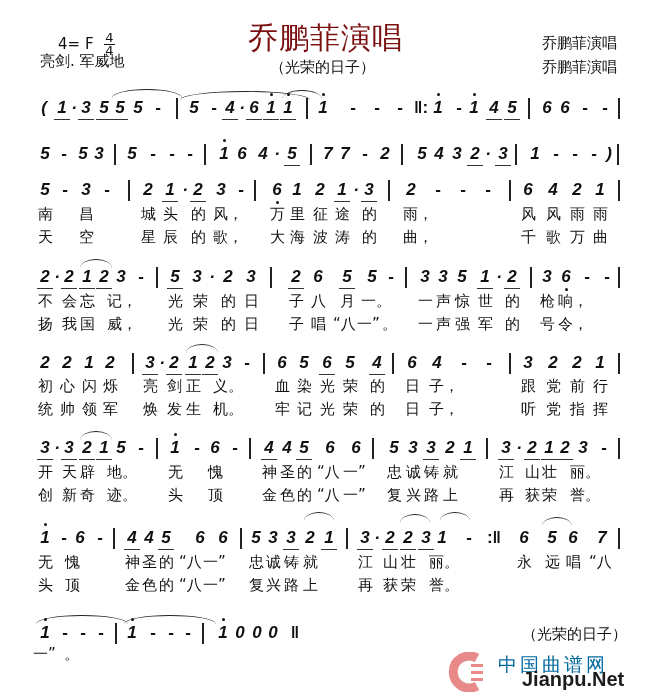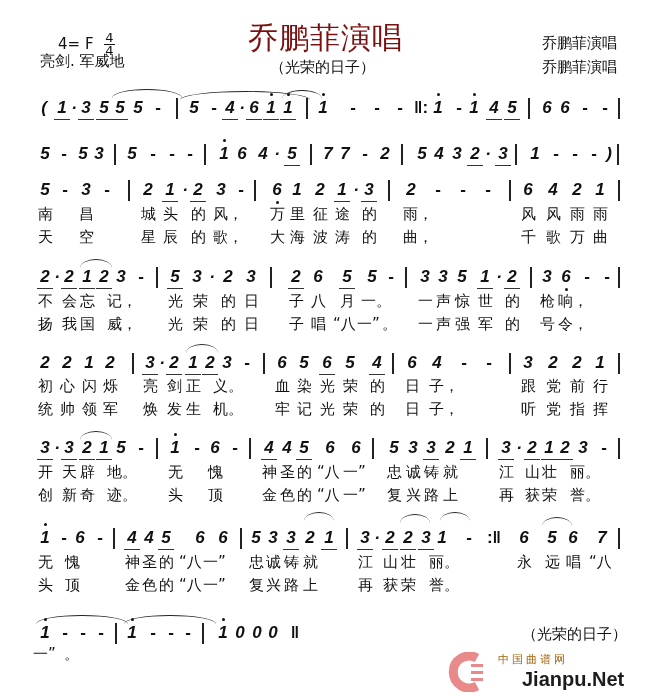--- a/index.html
+++ b/index.html
@@ -19,7 +19,7 @@
   .ul { position:absolute; height:1px; background:#333; }
   .slur { position:absolute; border-top:1.3px solid #222; border-radius:50% 50% 0 0 / 100% 100% 0 0; height:8px; }
   .lch { position:absolute; font-size:15px; line-height:18px; width:17px; text-align:center; }
-  .wm1 { position:absolute; font-size:11px; color:#a16207; white-space:nowrap; }
+  .wm1 { position:absolute; font-size:19px; color:#0369a1; white-space:nowrap; }
   .wm2 { position:absolute; font-size:20px; font-weight:bold; color:#1c1c1c; font-family:"Liberation Sans",sans-serif; white-space:nowrap; }
 </style>
 </head>

